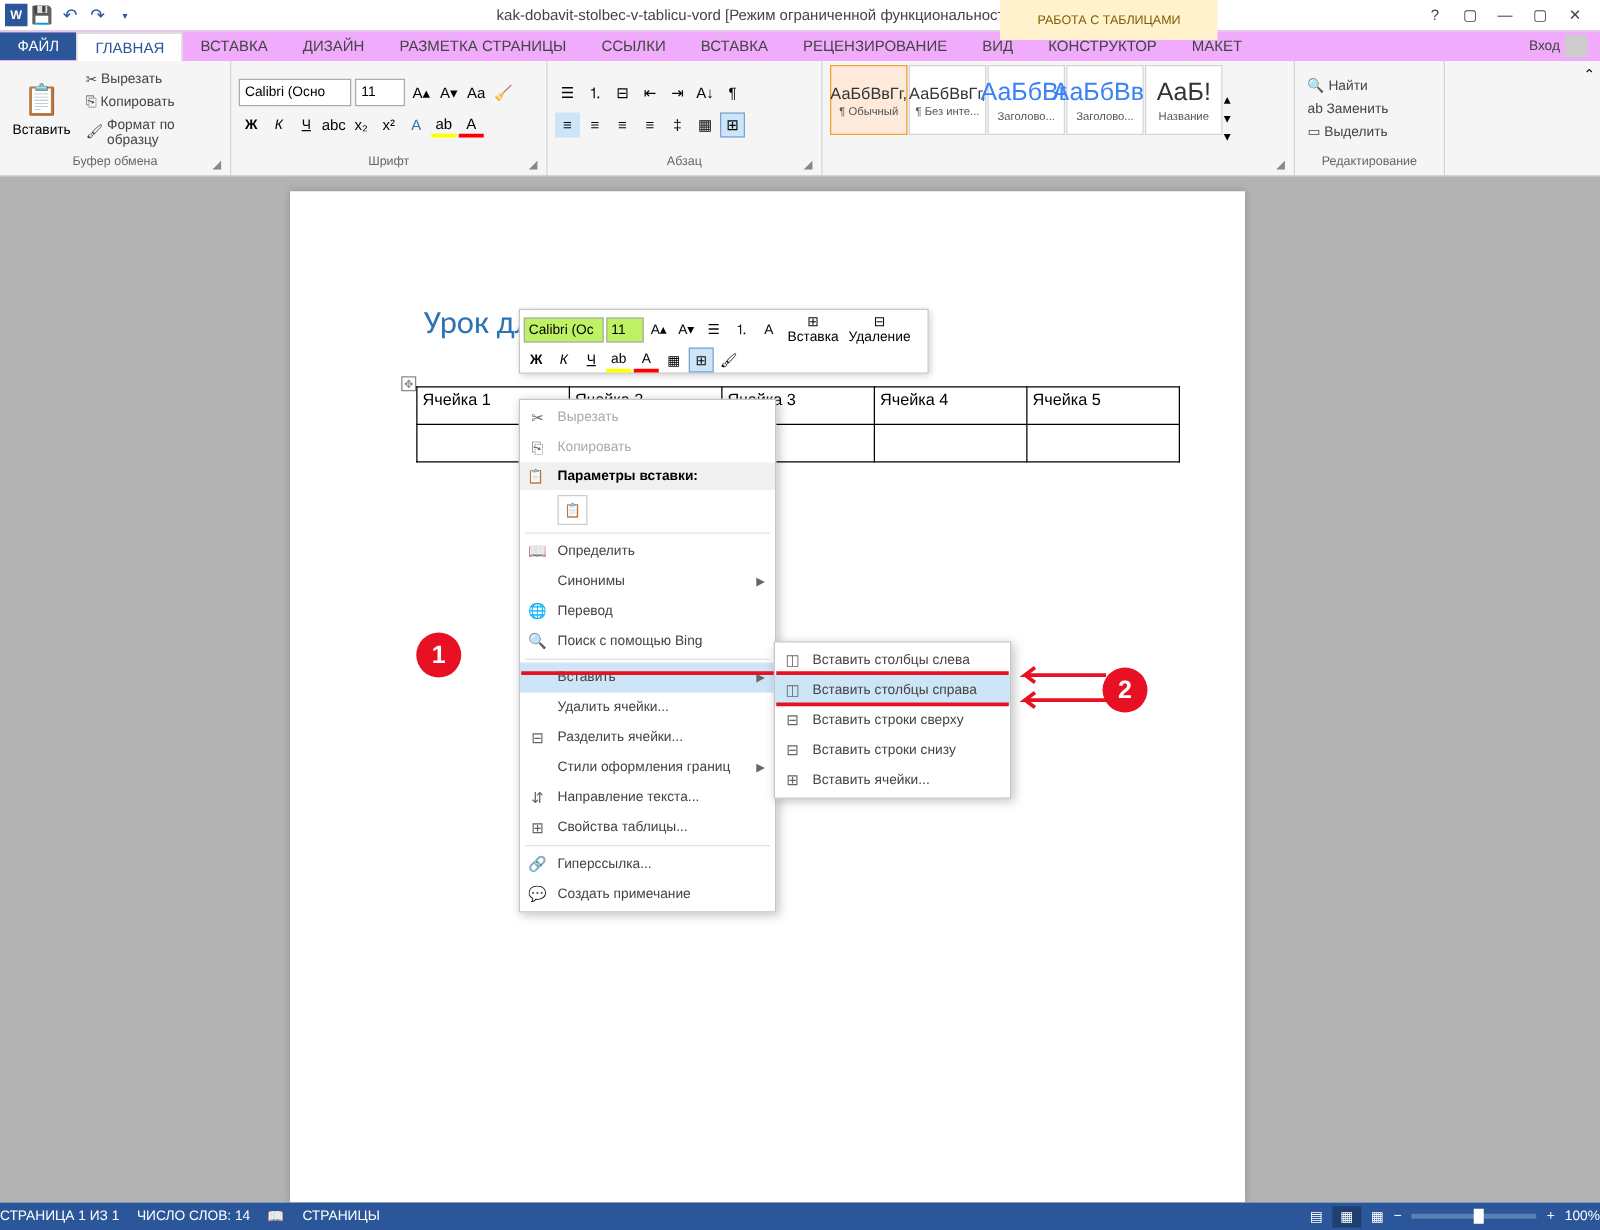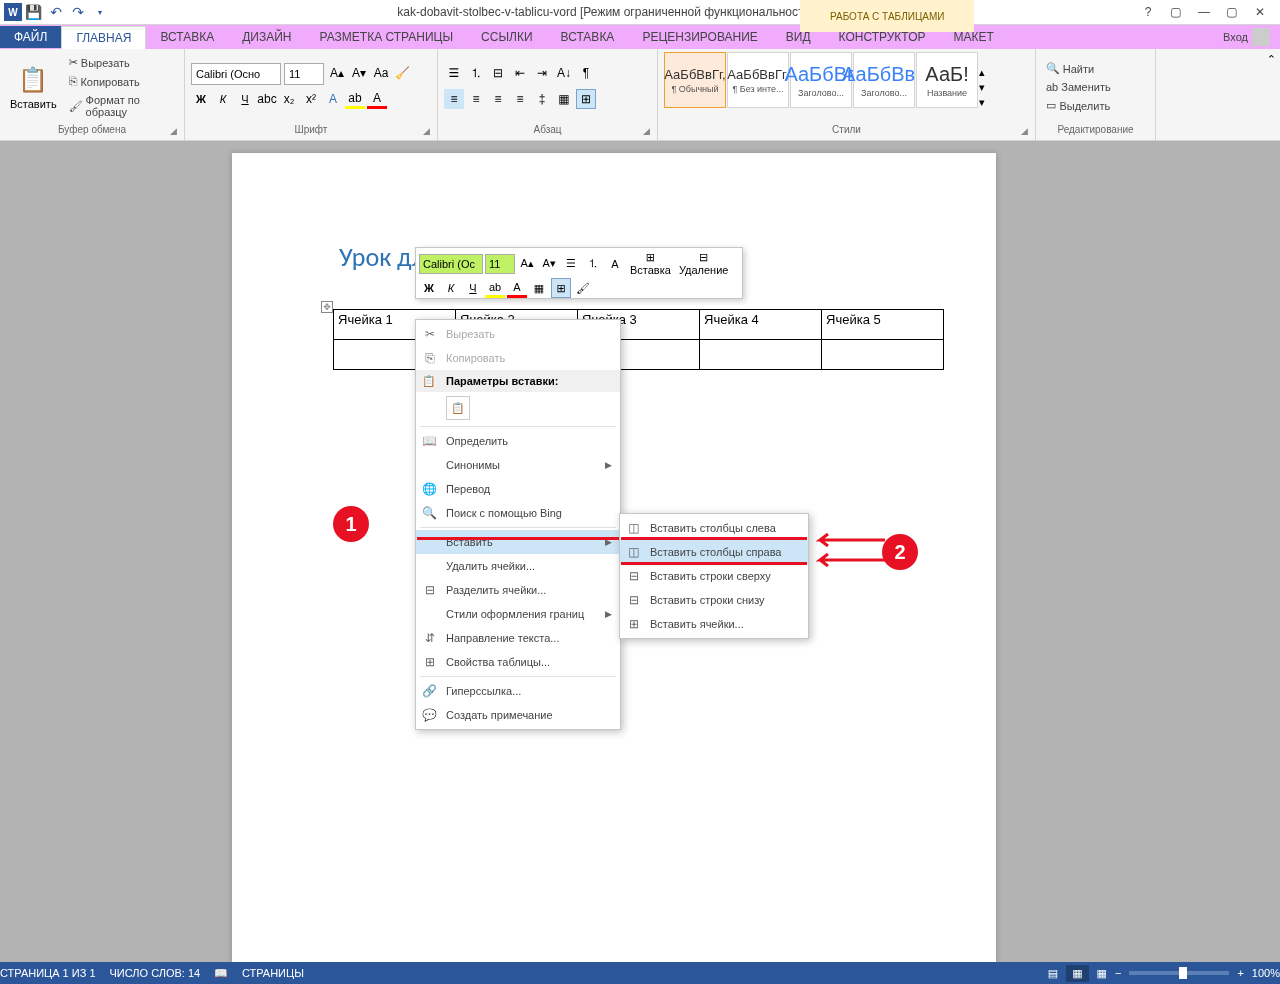--- a/index.html
+++ b/index.html
@@ -24,7 +24,7 @@
 .rbig{display:flex;flex-direction:column;align-items:center;justify-content:center;padding:2px 4px;gap:2px}
 .rbig-icon{width:32px;height:32px;display:flex;align-items:center;justify-content:center;font-size:24px}
 .rcol{display:flex;flex-direction:column;gap:2px;justify-content:center}
-.rrow{display:flex;gap:3px;height:22px}
+.rrow{display:flex;align-items:center;gap:3px;height:22px}
 .rbtn{padding:2px 4px;display:flex;align-items:center;gap:3px;color:#444}
 .font-select{height:22px;border:1px solid #ababab;background:#fff;padding:0 4px;display:flex;align-items:center;width:90px;font-size:11px}
 .size-select{height:22px;border:1px solid #ababab;background:#fff;padding:0 4px;display:flex;align-items:center;width:40px;font-size:11px}

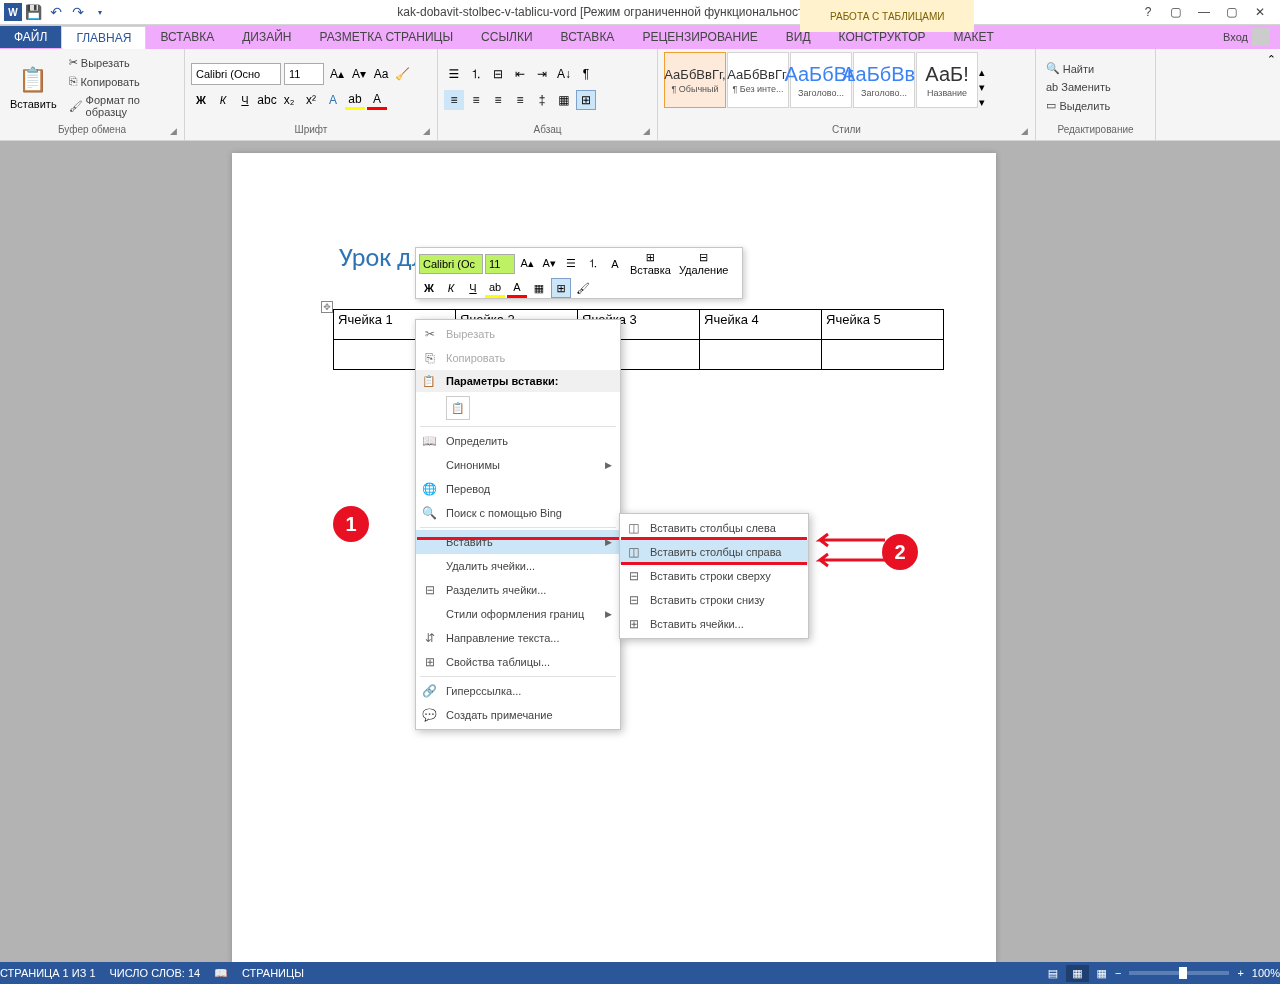--- a/index.html
+++ b/index.html
@@ -224,7 +224,6 @@
           <span>▾</span>
         </div>
     </div>
-    <div class="rgroup-label">Стили</div>
     <div class="dlaunch">◢</div>
   </div>
 

